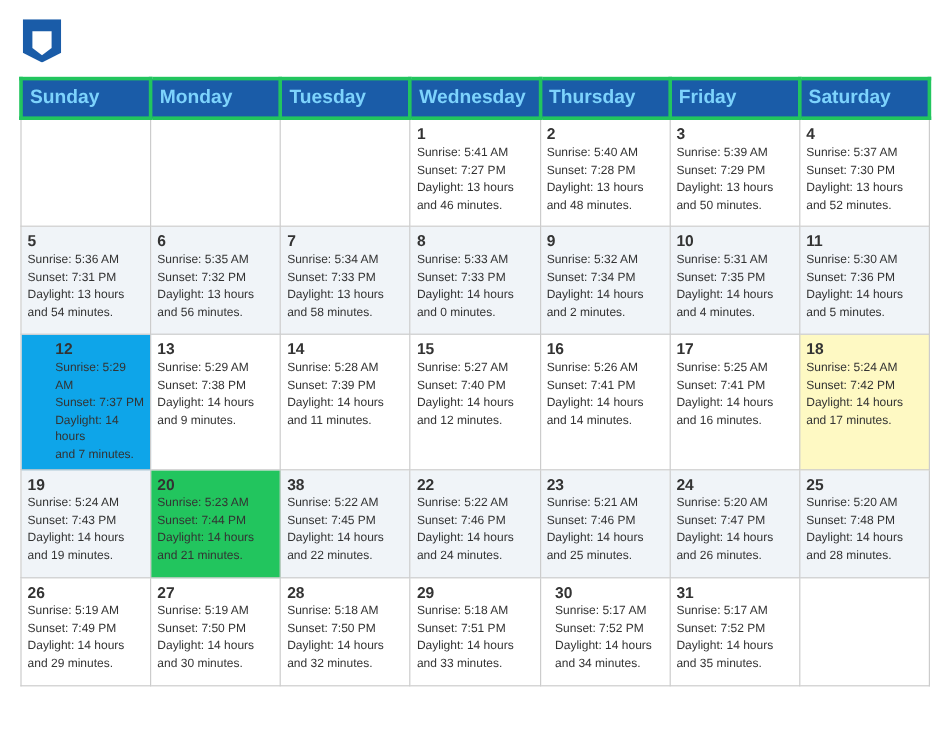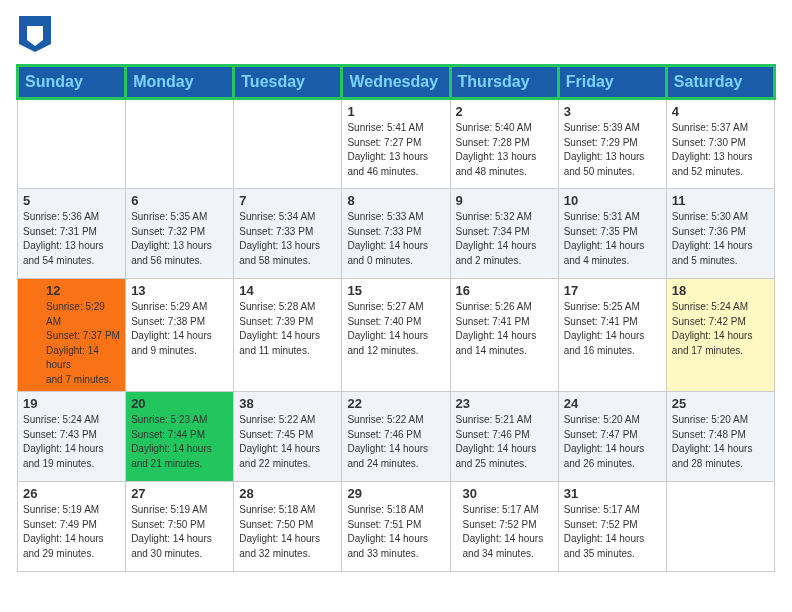--- a/index.html
+++ b/index.html
@@ -165,7 +165,7 @@
         </td>
       </tr>
       <tr>
-        <td style="background-color: #f97316; padding-left: 28px;">
+        <td style="background-color: #0ea5e9; padding-left: 28px;">
           <div class="day-number">12</div>
           <div class="day-info">Sunrise: 5:29 AM<br>Sunset: 7:37 PM<br>Daylight: 14 hours<br>and 7 minutes.</div>
         </td>

